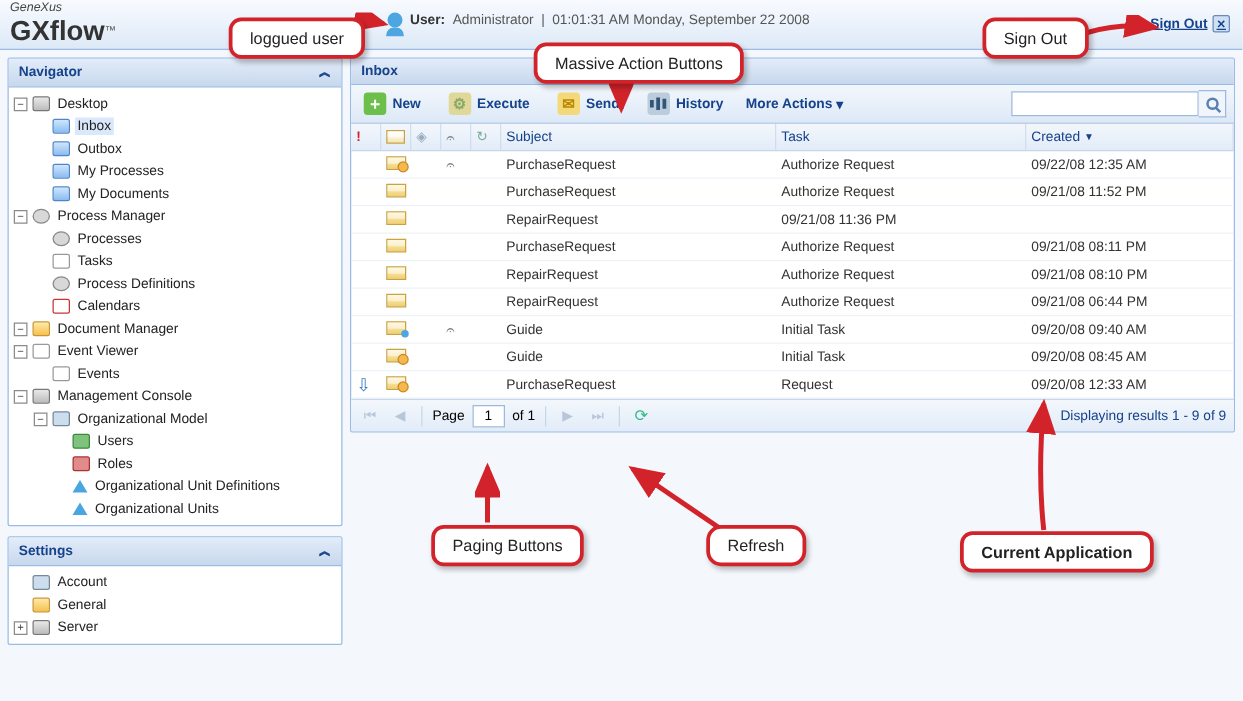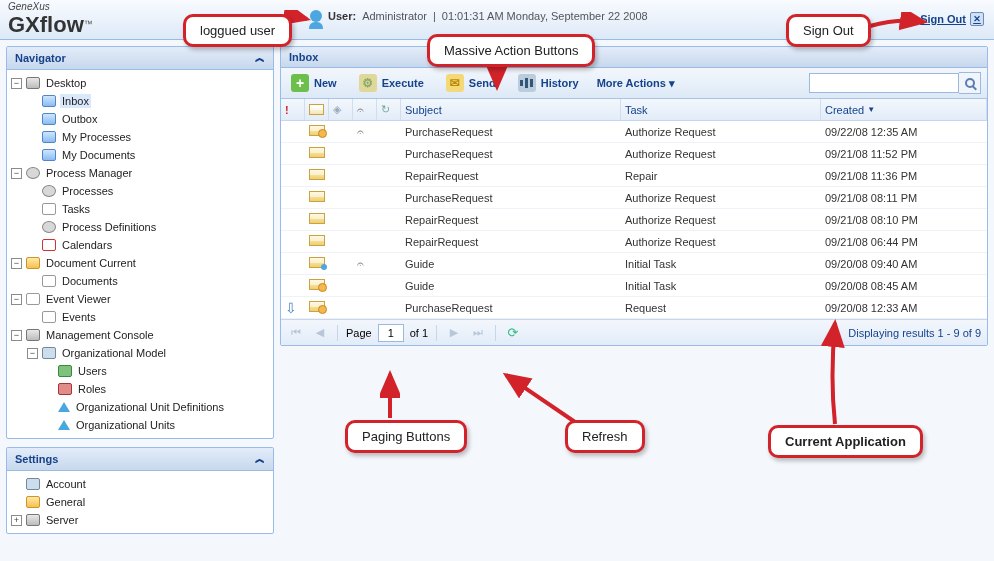--- a/index.html
+++ b/index.html
@@ -392,7 +392,6 @@
             <div></div>
             <div></div>
             <div>RepairRequest</div>
-            <div>Repair</div>
             <div>09/21/08 11:36 PM</div>
           </div>
           <div class="grid-row">

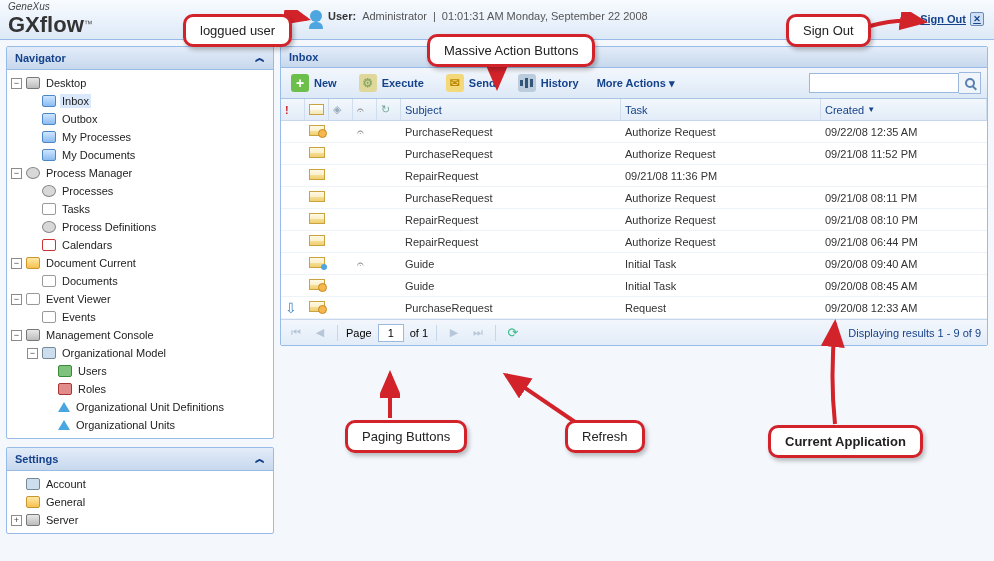--- a/index.html
+++ b/index.html
@@ -214,7 +214,7 @@
           <li>
               <span class="toggle">−</span>
               <span class="node-icon folder"></span>
-              <span class="label">Document Current</span>
+              <span class="label">Document Manager</span>
             </li>
           <ul>
             <li>

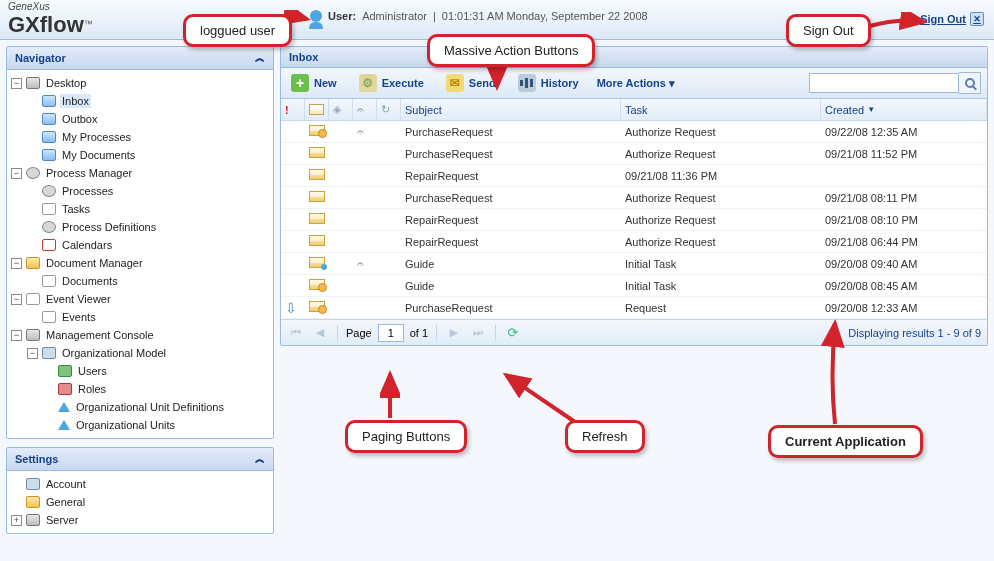--- a/index.html
+++ b/index.html
@@ -216,13 +216,6 @@
               <span class="node-icon folder"></span>
               <span class="label">Document Manager</span>
             </li>
-          <ul>
-            <li>
-                <span class="toggle spacer"></span>
-                <span class="node-icon doc"></span>
-                <span class="label">Documents</span>
-              </li>
-          </ul>
           <li>
               <span class="toggle">−</span>
               <span class="node-icon doc"></span>

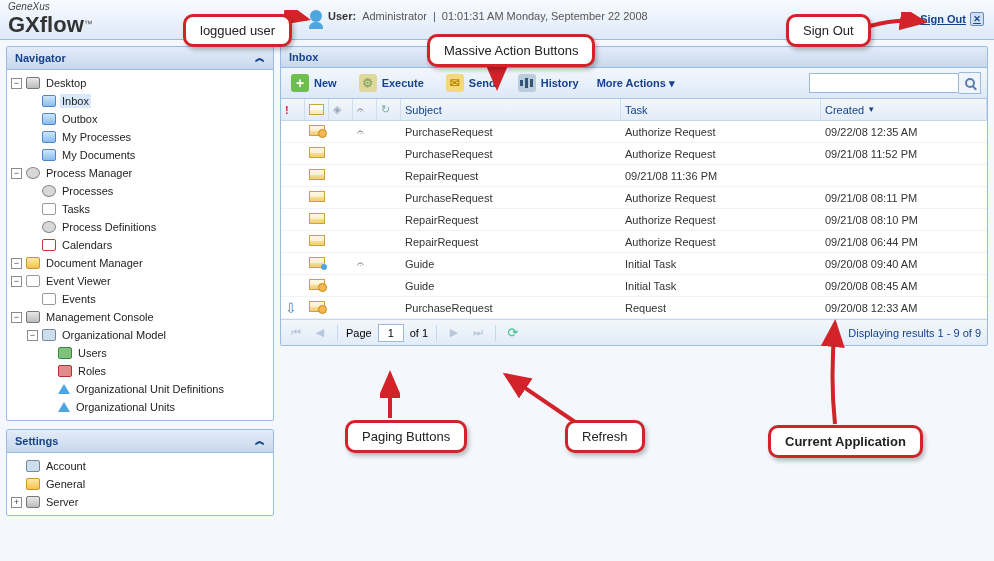--- a/index.html
+++ b/index.html
@@ -514,7 +514,7 @@
     </svg>
 </div>
 
-<div class="callout" style="left:565px; top:420px;"><span>Refresh</span></div>
+<div class="callout" style="left:565px; top:420px;border-radius:12px;"><span>Refresh</span></div>
 <div class="arrow" style="left:500px; top:370px;">
   <svg width="80" height="56">
       <defs>

